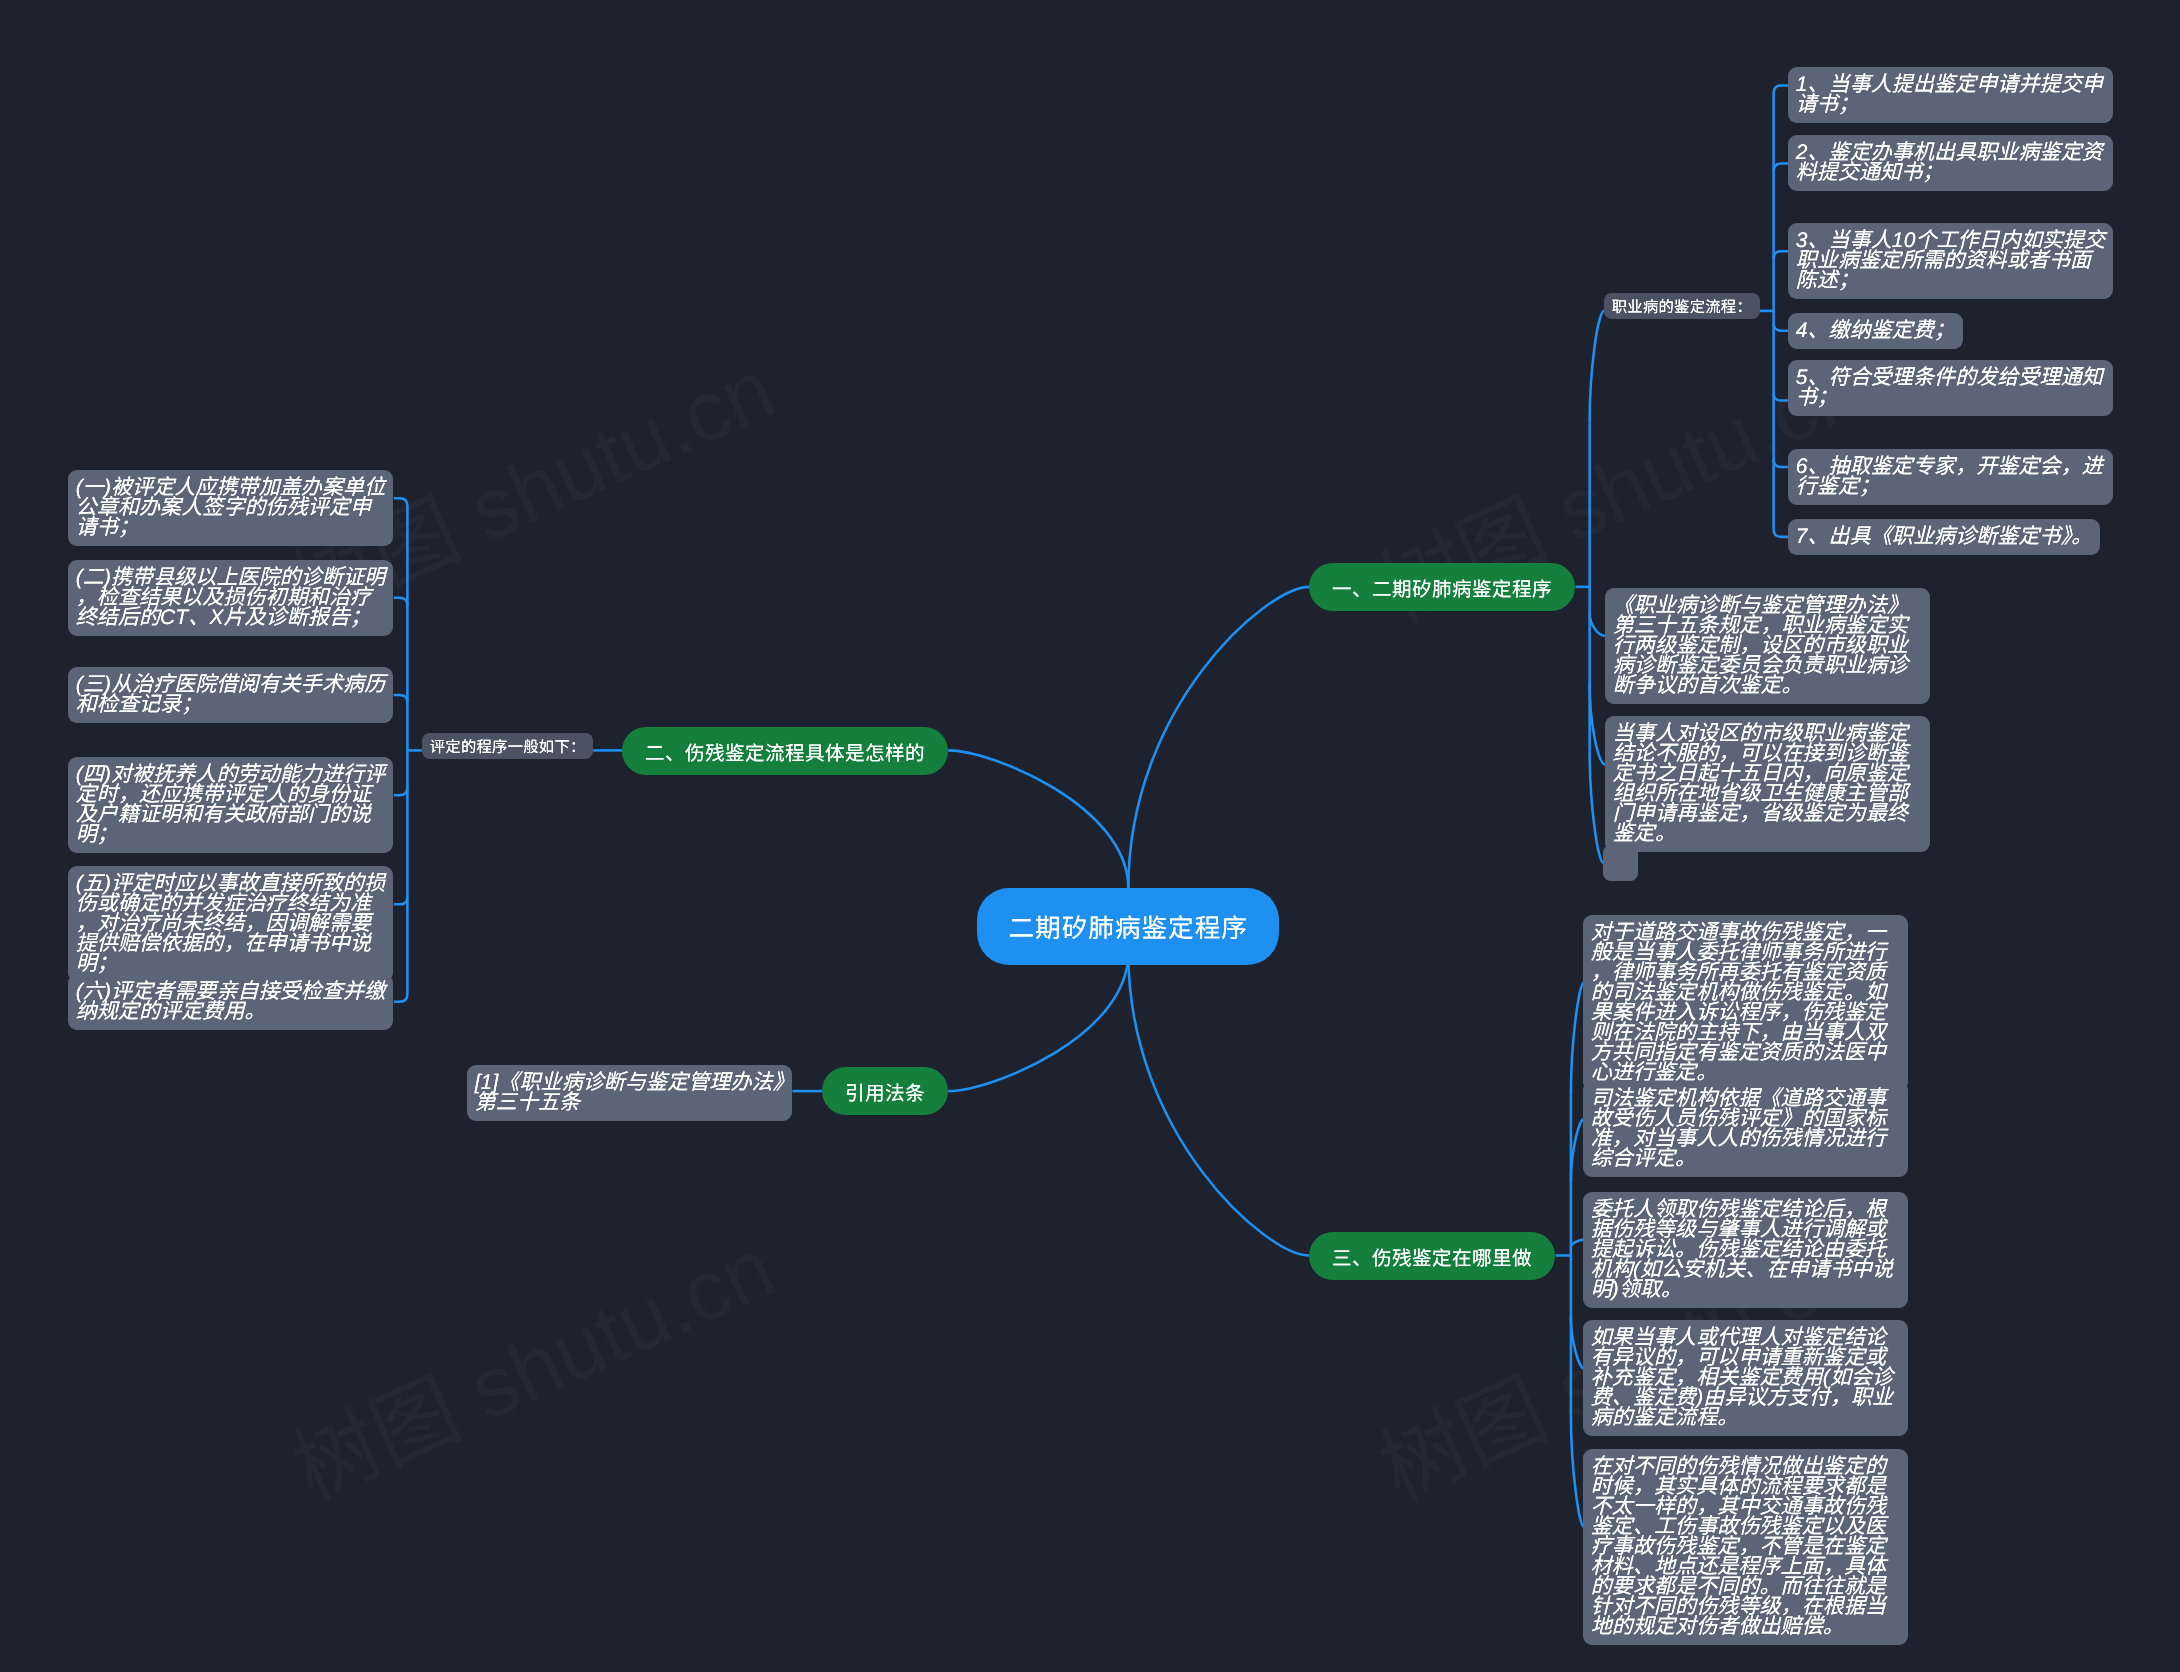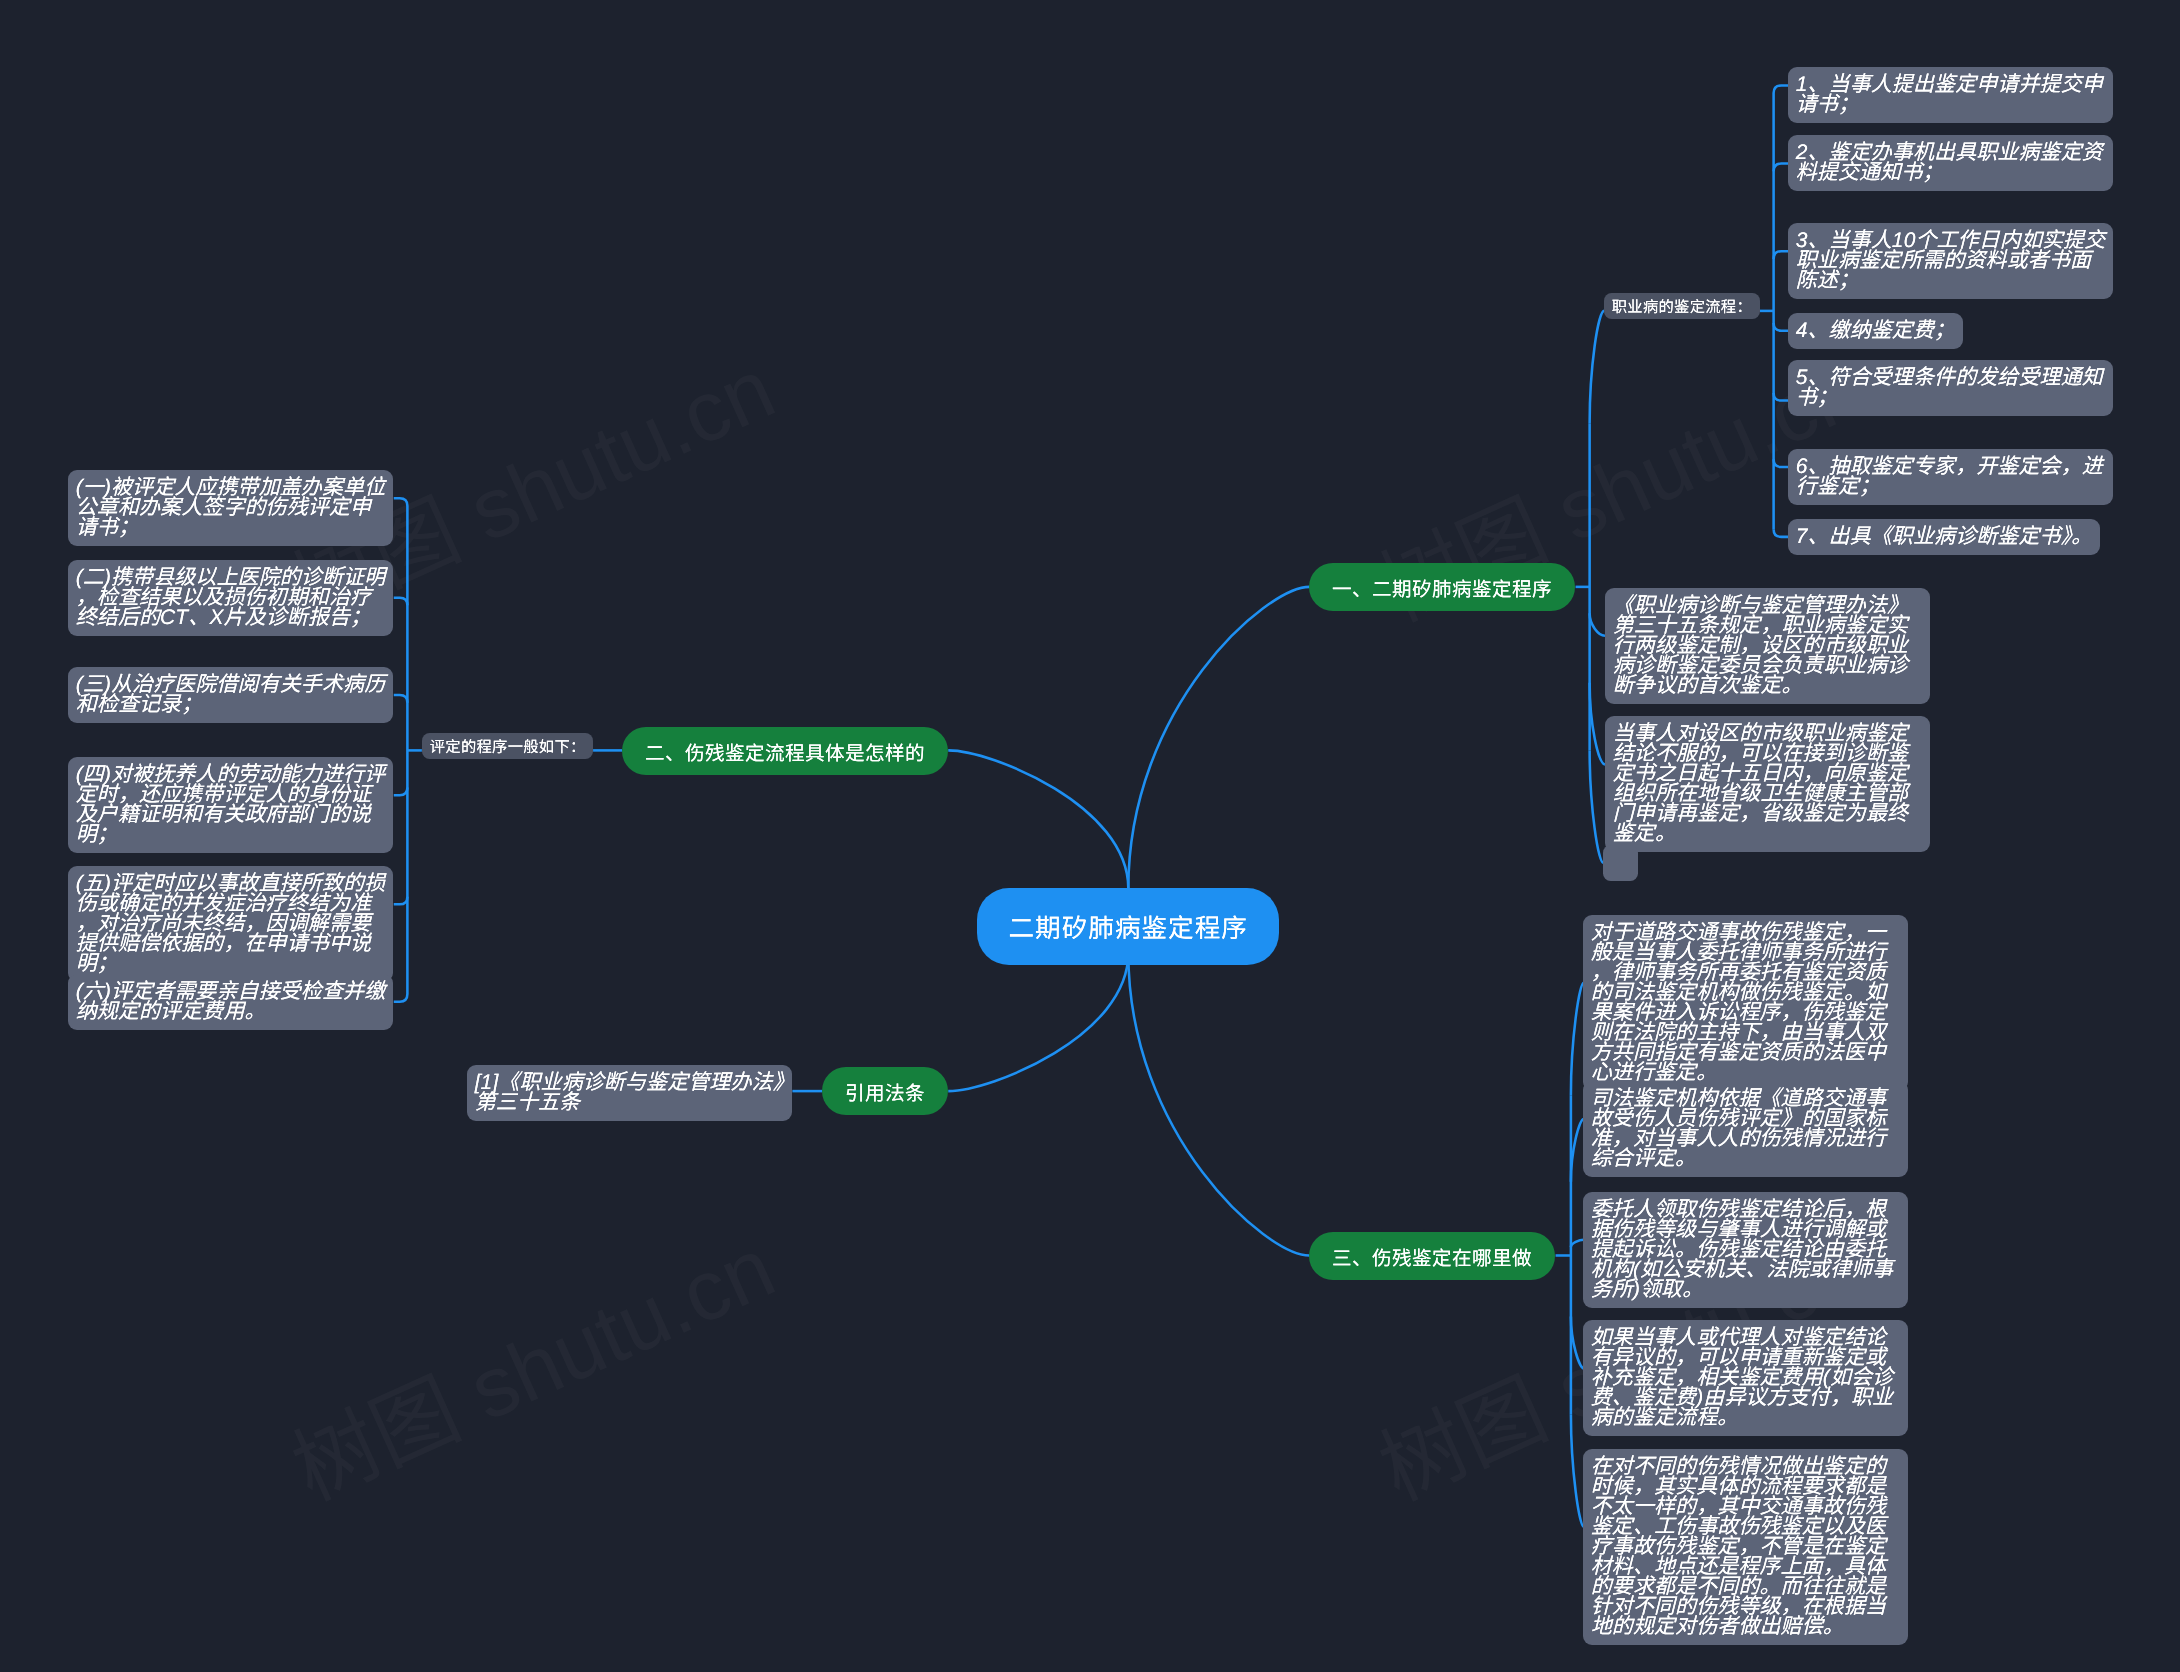--- a/index.html
+++ b/index.html
@@ -104,7 +104,7 @@
 <div class="node n-branch" style="top:1232px;left:1309px;">三、伤残鉴定在哪里做</div>
 <div class="node n-leaf" style="top:915px;left:1583px;">对于道路交通事故伤残鉴定，一般是当事人委托律师事务所进行，律师事务所再委托有鉴定资质的司法鉴定机构做伤残鉴定。如果案件进入诉讼程序，伤残鉴定则在法院的主持下，由当事人双方共同指定有鉴定资质的法医中心进行鉴定。</div>
 <div class="node n-leaf" style="top:1081px;left:1583px;">司法鉴定机构依据《道路交通事故受伤人员伤残评定》的国家标准，对当事人人的伤残情况进行综合评定。</div>
-<div class="node n-leaf" style="top:1192px;left:1583px;">委托人领取伤残鉴定结论后，根据伤残等级与肇事人进行调解或提起诉讼。伤残鉴定结论由委托机构(如公安机关、法院或律师事务所)领取。</div>
+<div class="node n-leaf" style="top:1192px;left:1583px;">委托人领取伤残鉴定结论后，根据伤残等级与肇事人进行调解或提起诉讼。伤残鉴定结论由委托机构(如公安机关、在申请书中说明)领取。</div>
 <div class="node n-leaf" style="top:1320px;left:1583px;">如果当事人或代理人对鉴定结论有异议的，可以申请重新鉴定或补充鉴定，相关鉴定费用(如会诊费、鉴定费)由异议方支付，职业病的鉴定流程。</div>
 <div class="node n-leaf" style="top:1449px;left:1583px;">在对不同的伤残情况做出鉴定的时候，其实具体的流程要求都是不太一样的，其中交通事故伤残鉴定、工伤事故伤残鉴定以及医疗事故伤残鉴定，不管是在鉴定材料、地点还是程序上面，具体的要求都是不同的。而往往就是针对不同的伤残等级，在根据当地的规定对伤者做出赔偿。</div>
 <div class="node n-branch" style="top: 1067px; left: 822px;">引用法条</div>

